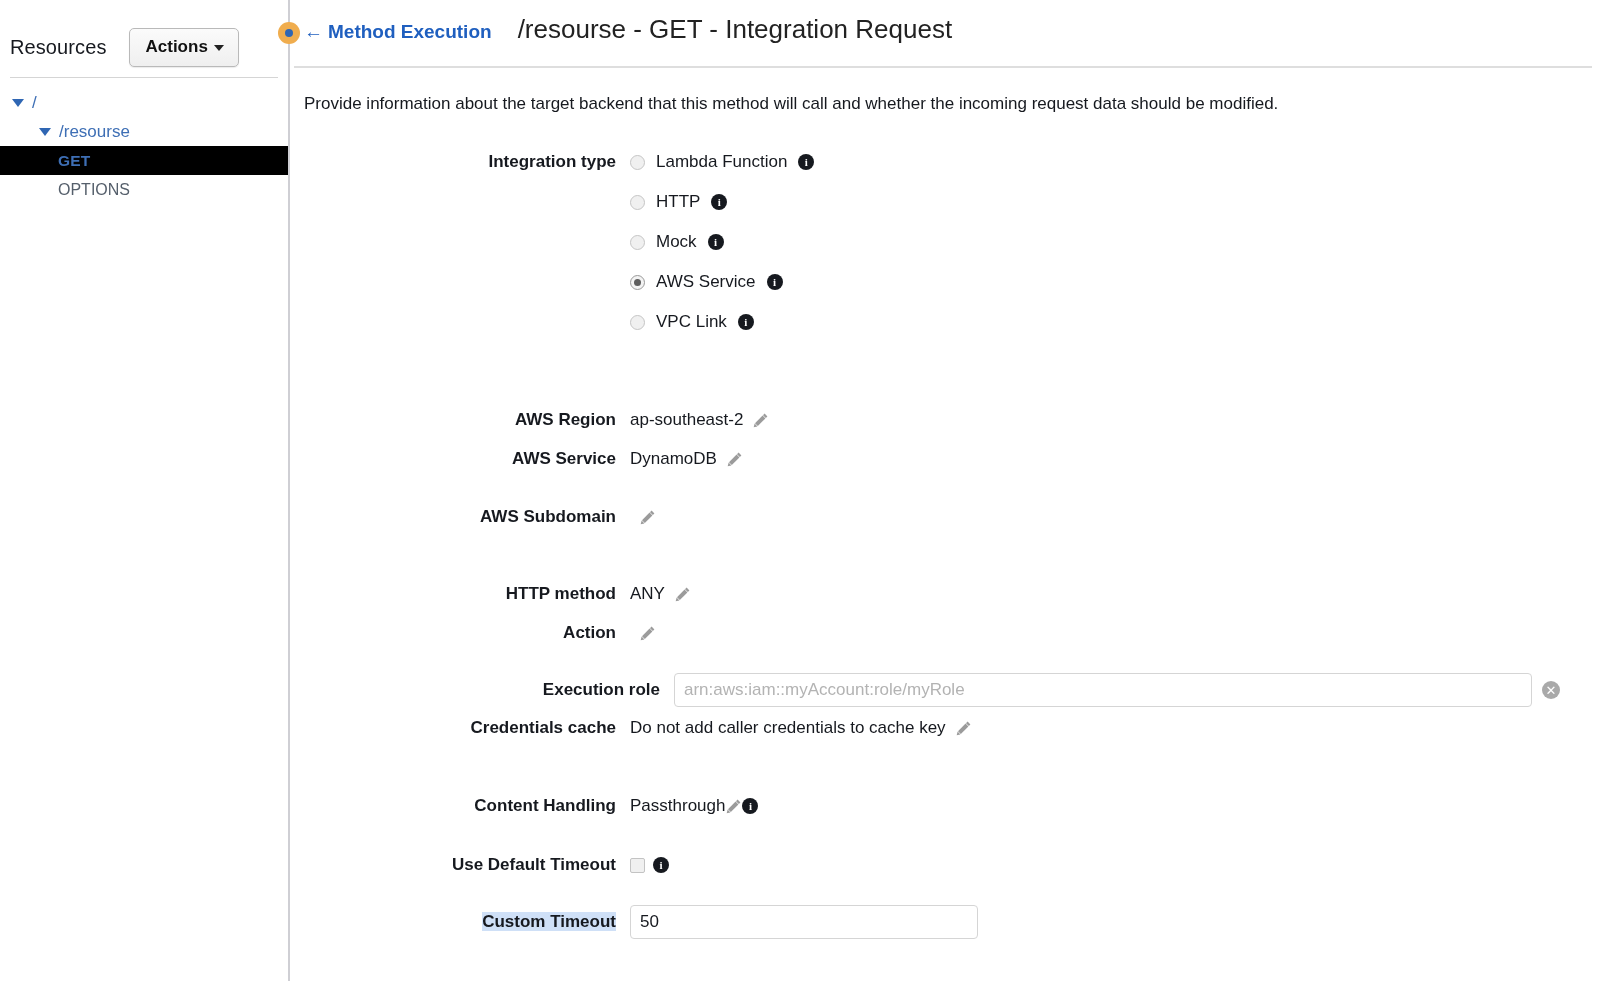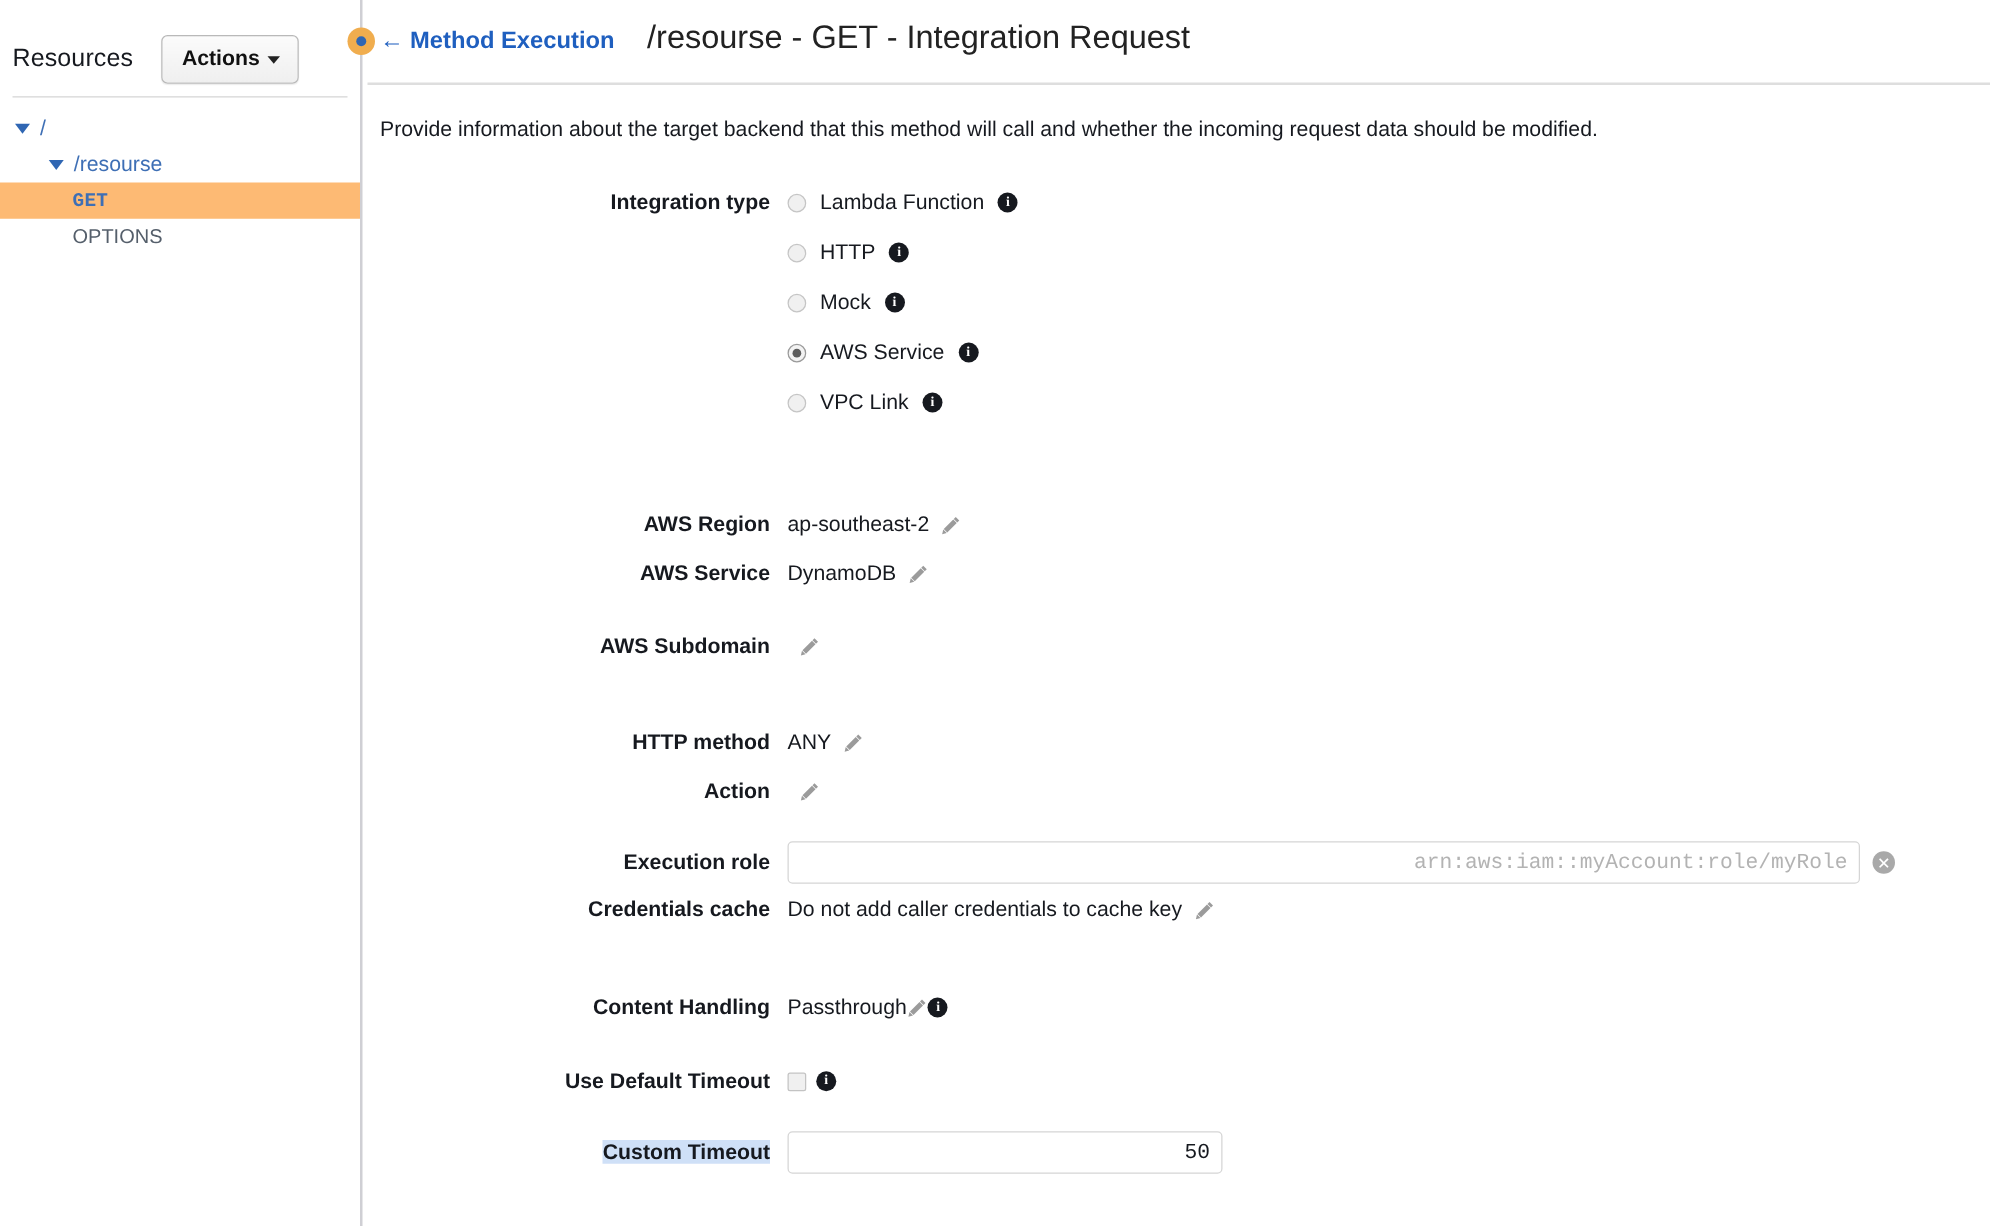--- a/index.html
+++ b/index.html
@@ -64,7 +64,7 @@
     height: 29px;
     cursor: pointer;
   }
-  .tree-row.sel { background: #fdba74; font-family: Liberation Mono, monospace; }
+  .tree-row.sel { background: #000000; }
   .tree-caret {
     width: 0; height: 0;
     border-left: 6px solid transparent;

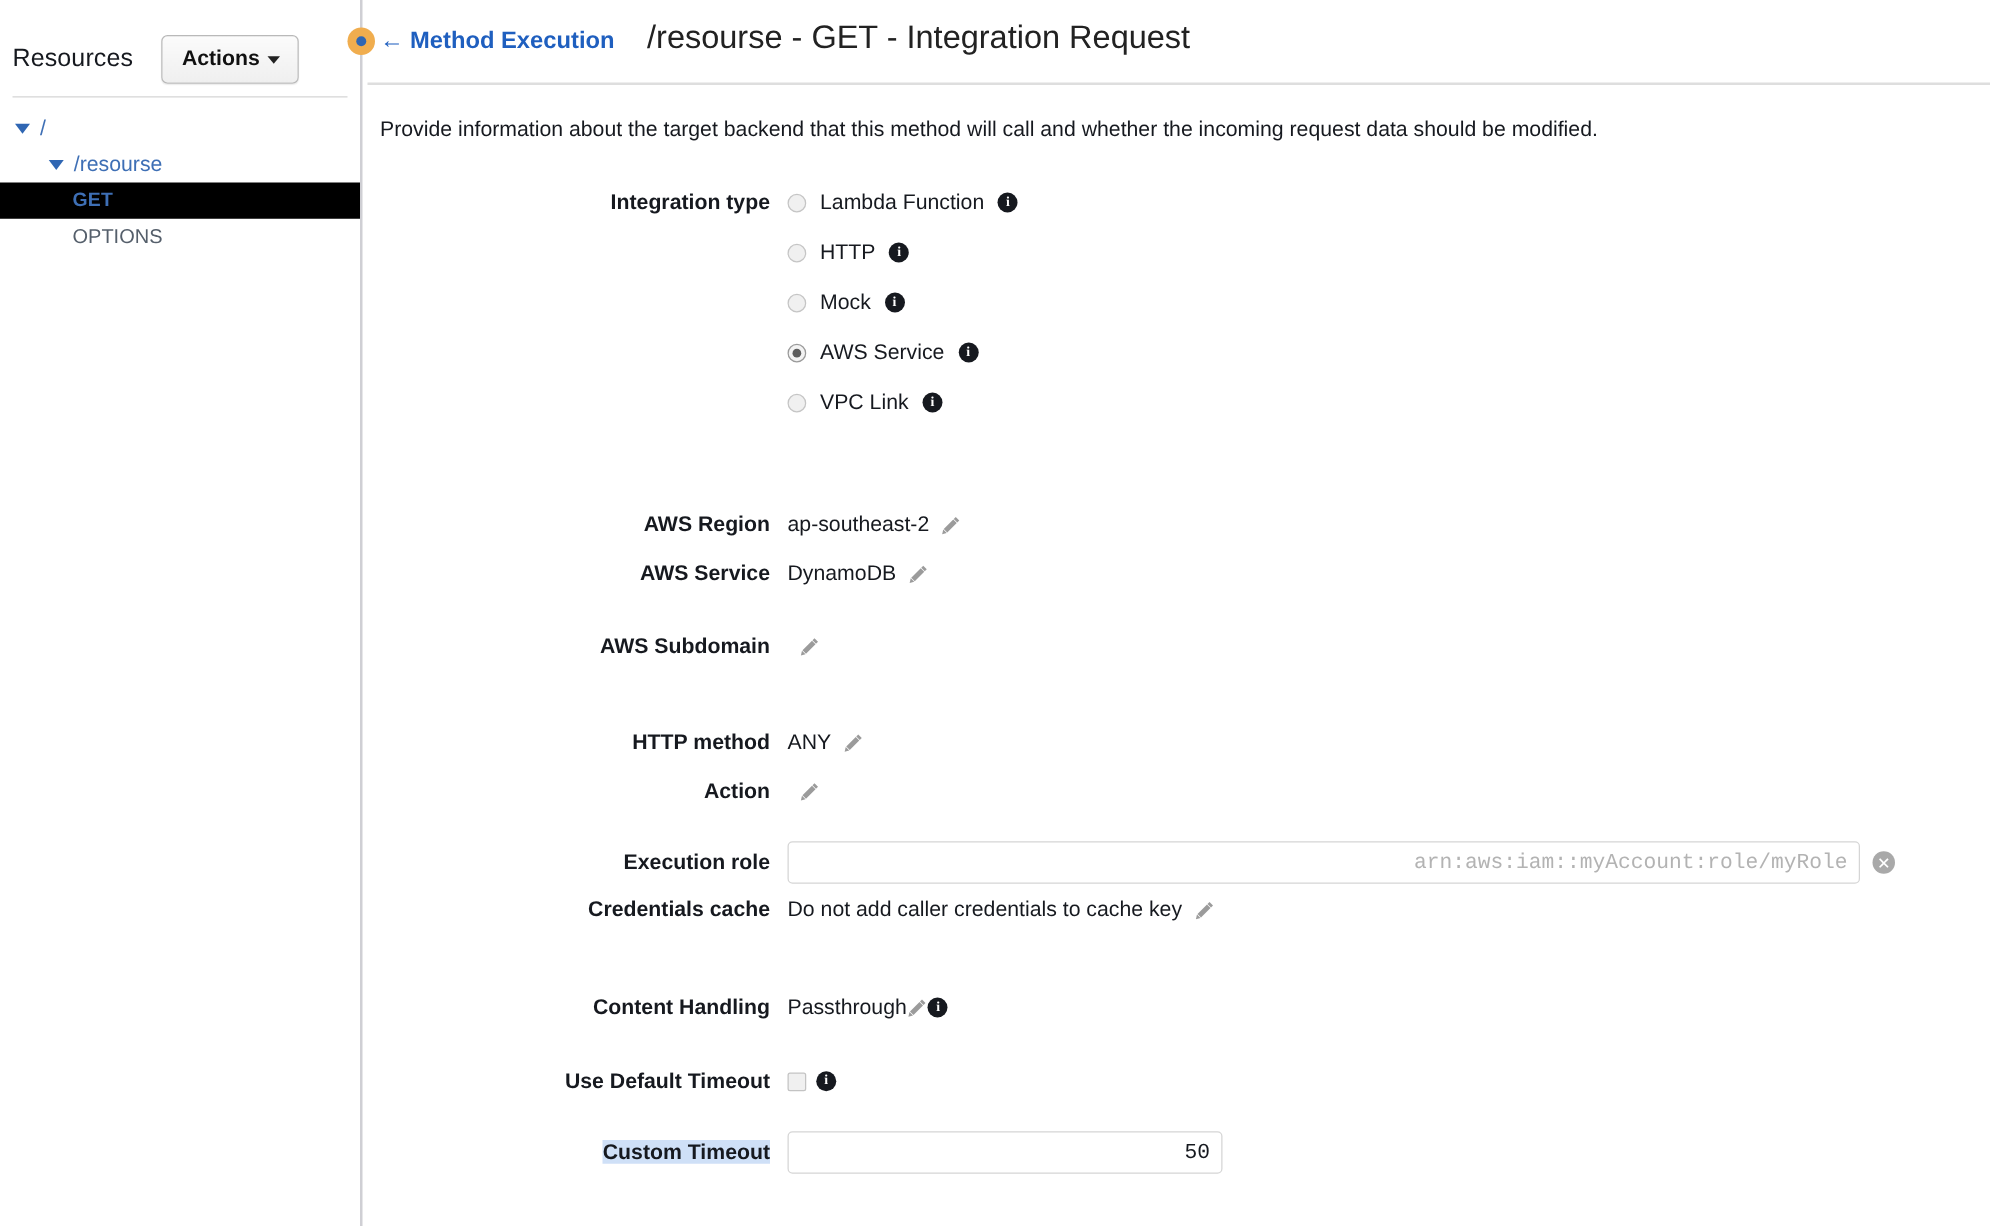--- a/index.html
+++ b/index.html
@@ -380,7 +380,7 @@
         </div>
       </div>
 
-      <div class="frow" style="height:56px;align-items:center;">
+      <div class="frow" style="height:56px;align-items:center;padding-left:44px;">
         <div class="flabel">Execution role</div>
         <div class="fval" style="gap:0;">
           <input class="text-input input-exec" type="text" placeholder="arn:aws:iam::myAccount:role/myRole" style="">

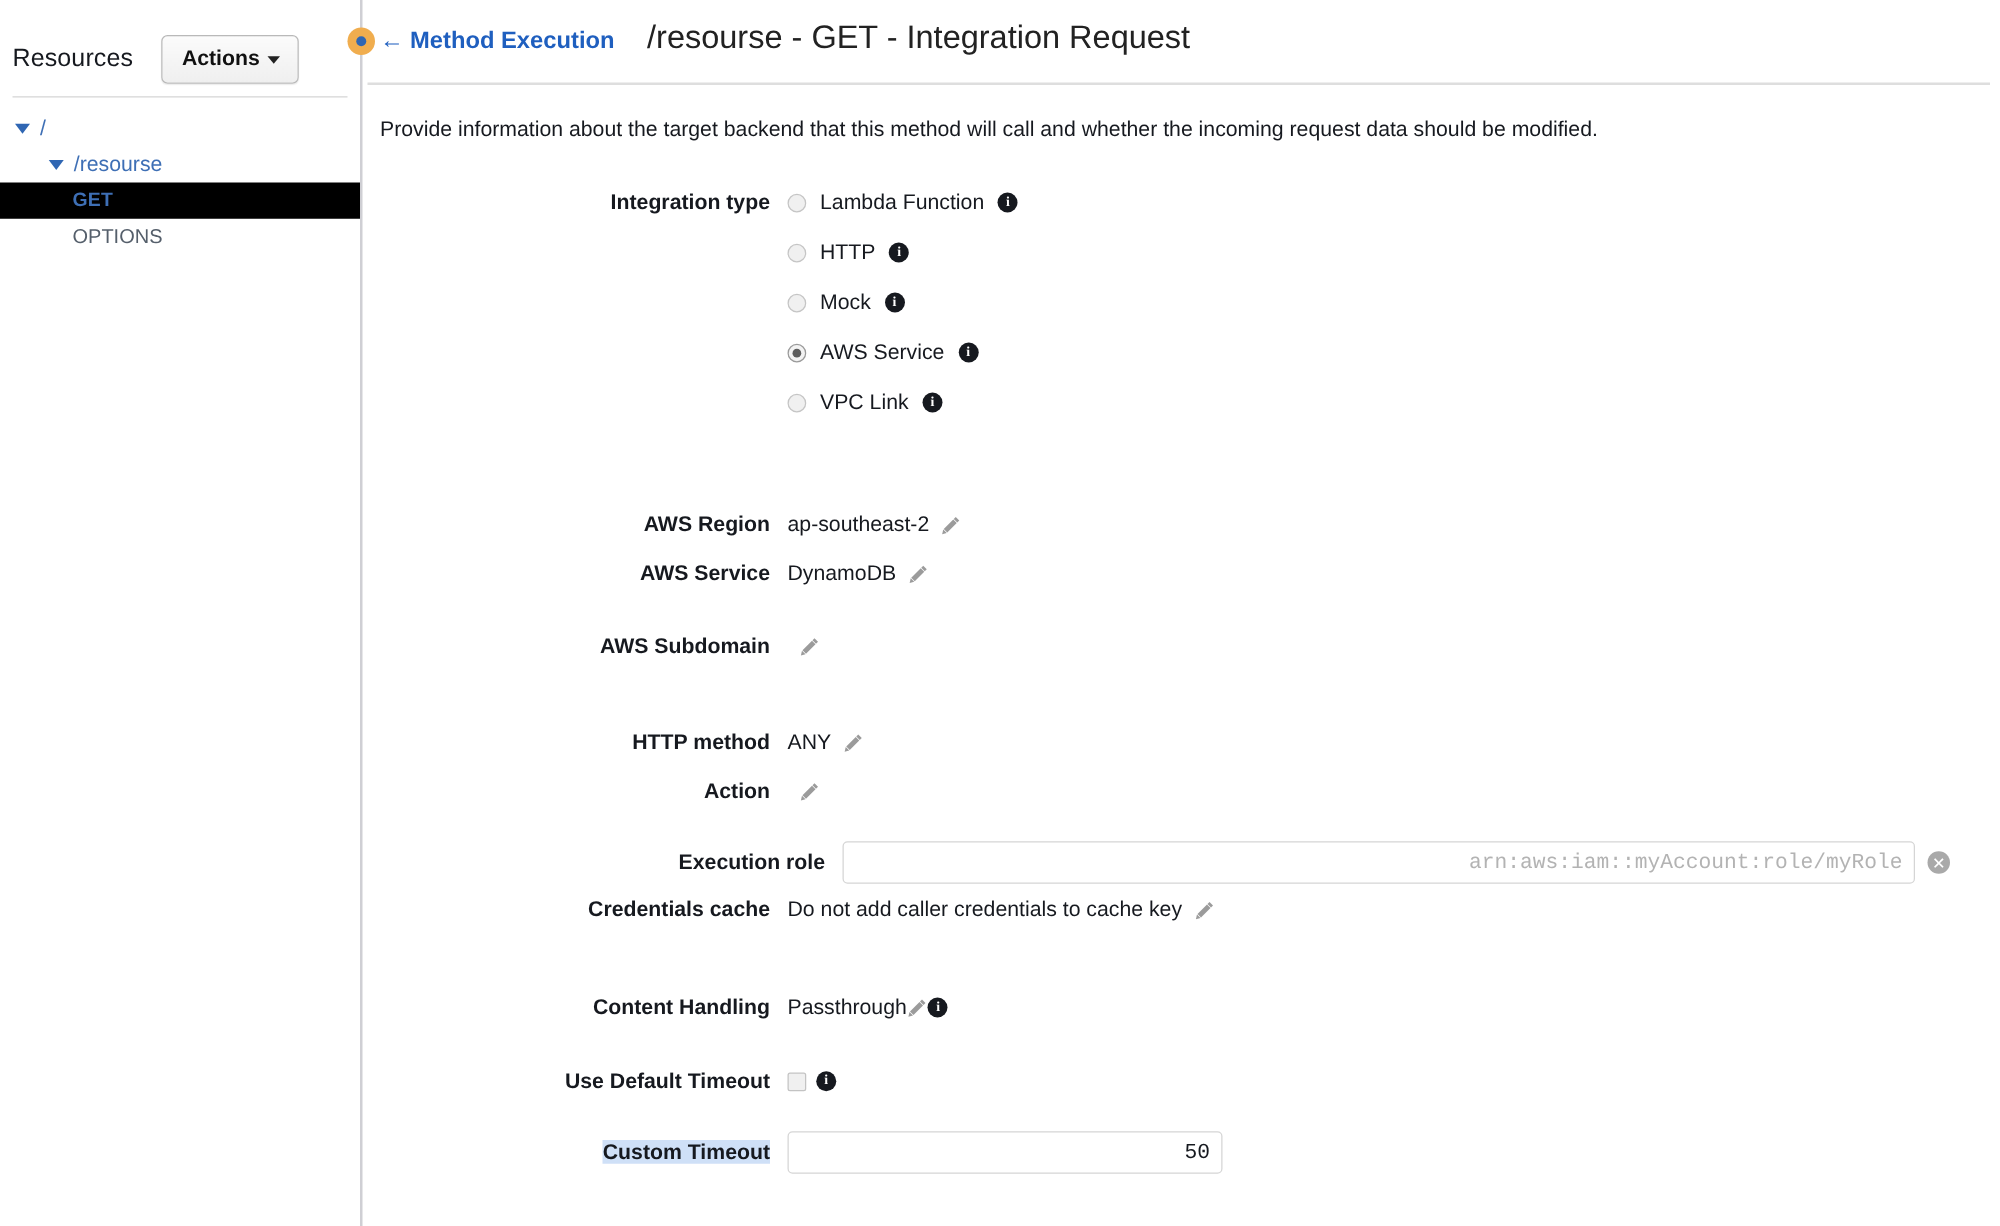--- a/index.html
+++ b/index.html
@@ -193,10 +193,9 @@
     background: #fff;
     padding: 0 9px;
     font-size: 17px;
-    font-family: Liberation Mono, monospace;
+    font-family: Liberation Sans, sans-serif;
     color: #16191f;
     outline: none;
-    text-align: right;
   }
   .text-input::placeholder { color: #b3b3b3; }
   .input-exec { width: 858px; }

